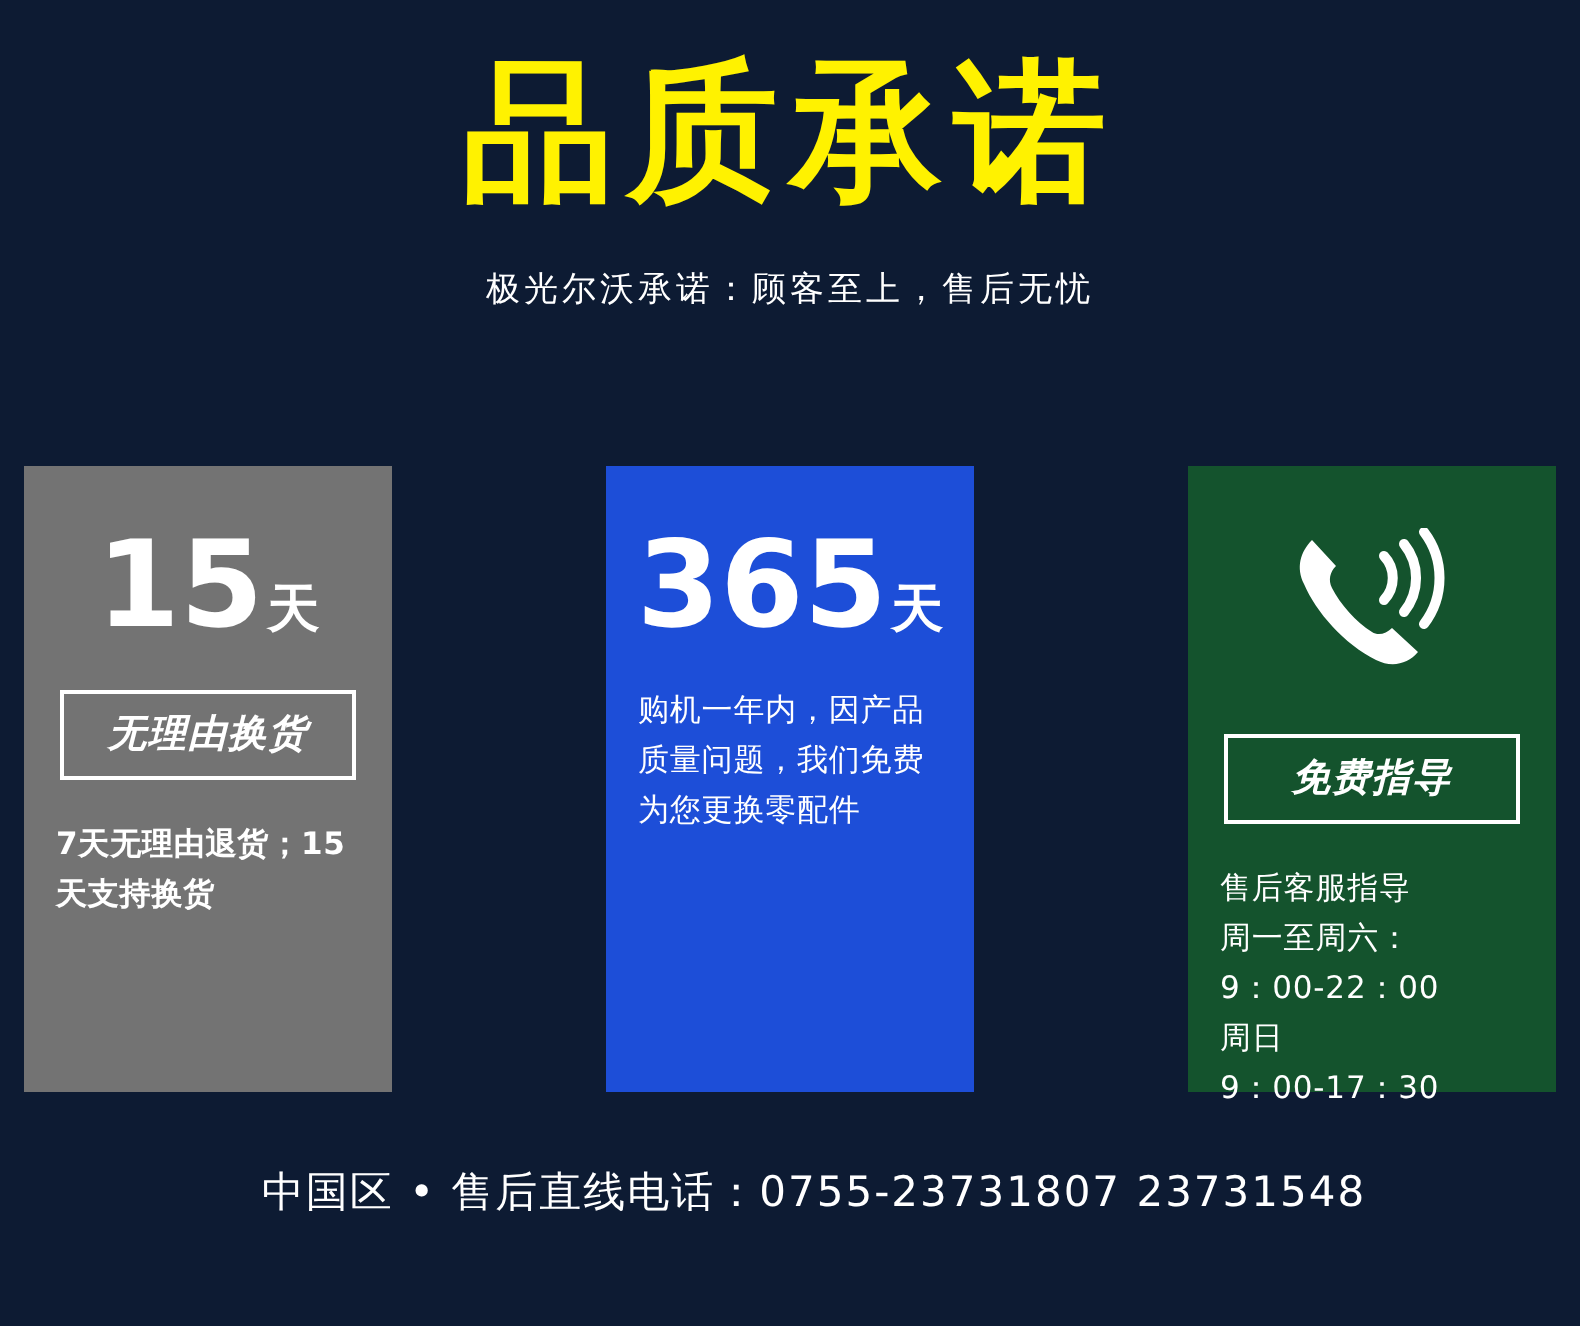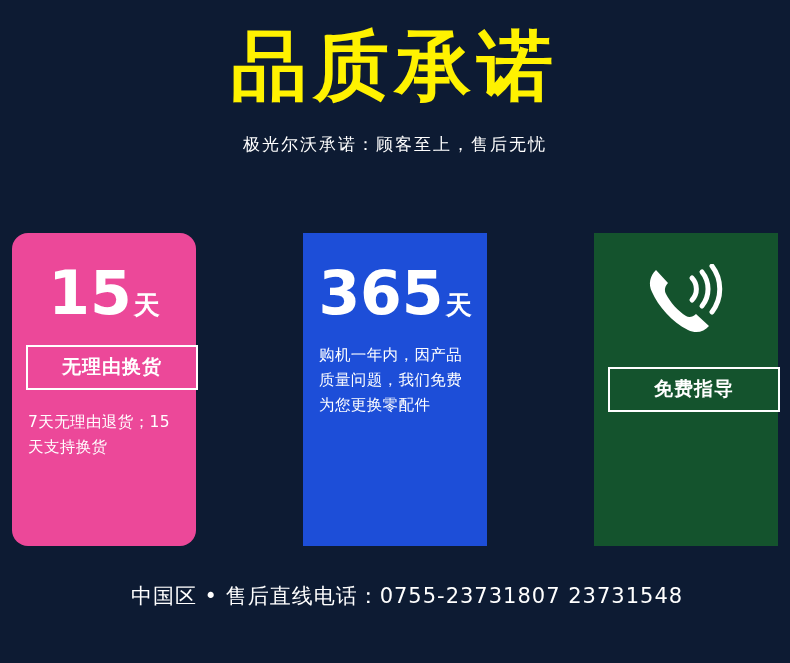--- a/index.html
+++ b/index.html
@@ -58,7 +58,7 @@
     padding: 14px 14px 0 14px;
     position: relative;
   }
-  .card-blue   { background: #ec4899; border-radius: 16px; }
+  .card-blue   { background: #737373; }
   .card-orange { background: #1d4ed8; }
   .card-green  { background: #6cb81e; }
   .card-teal   { background: #14532d; }

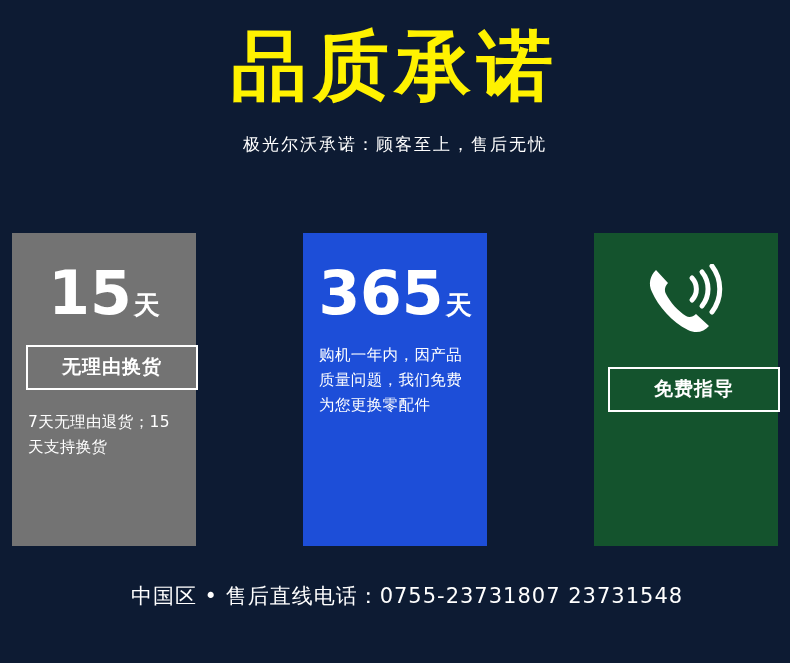--- a/index.html
+++ b/index.html
@@ -97,8 +97,9 @@
     letter-spacing: 1px;
     text-align: center;
     padding: 7px 0 8px 0;
-    width: 172px;
+    width: 148px;
     box-sizing: border-box;
+    font-style: italic;
   }
   .card-body {
     color: #ffffff;

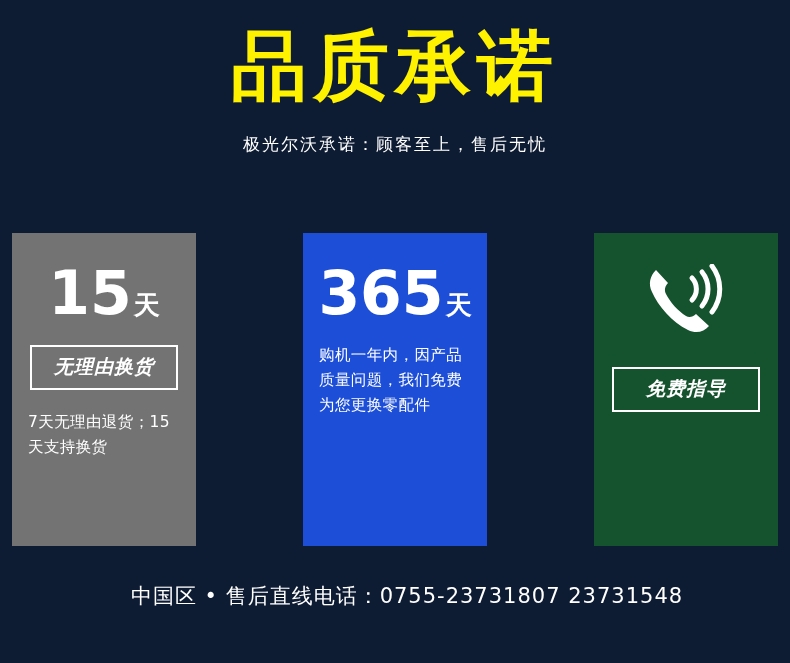--- a/index.html
+++ b/index.html
@@ -110,7 +110,7 @@
     letter-spacing: 0.4px;
   }
   .card-body.bold {
-    font-weight: normal;
+    font-weight: bold;
   }
 
   

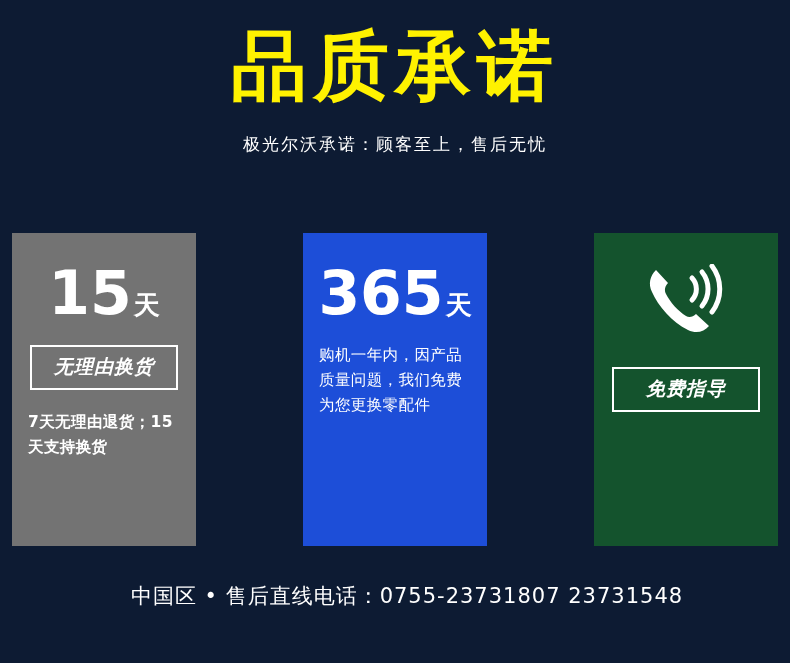--- a/index.html
+++ b/index.html
@@ -167,6 +167,11 @@
         </svg>
       </div>
       <div class="pill">免费指导</div>
+      <div class="card-body" style="white-space: pre-line;">售后客服指导
+周一至周六：
+9：00-22：00
+周日
+9：00-17：30</div>
     </div>
 
   </div>

